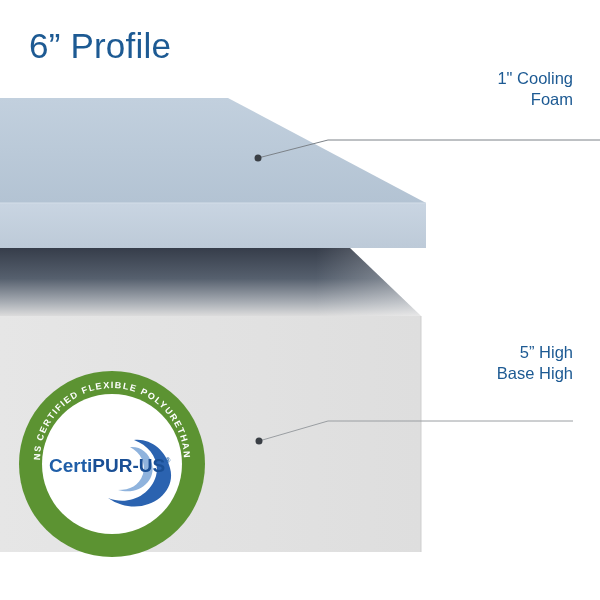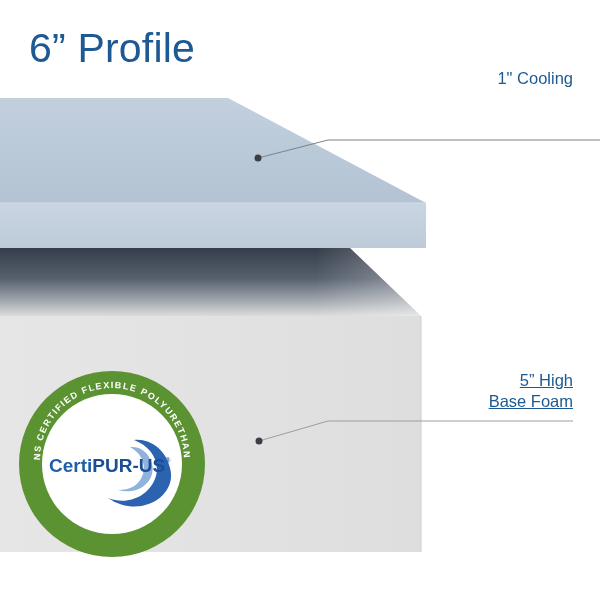--- a/index.html
+++ b/index.html
@@ -4,7 +4,7 @@
 <style>
   html,body{margin:0;padding:0;background:#fff;}
   body{width:600px;height:600px;position:relative;overflow:hidden;font-family:"Liberation Sans",sans-serif;}
-  .title{position:absolute;left:29px;top:28px;font-size:41px;color:#1d5a93;letter-spacing:0.2px;line-height:1;}
+  .title{position:absolute;left:29px;top:28px;font-size:35px;color:#1d5a93;letter-spacing:0.2px;line-height:1;}
   .label{position:absolute;right:27px;text-align:right;color:#1d5a93;font-size:16.5px;line-height:21px;}
   .label span{display:block;}
   svg.scene{position:absolute;left:0;top:0;}

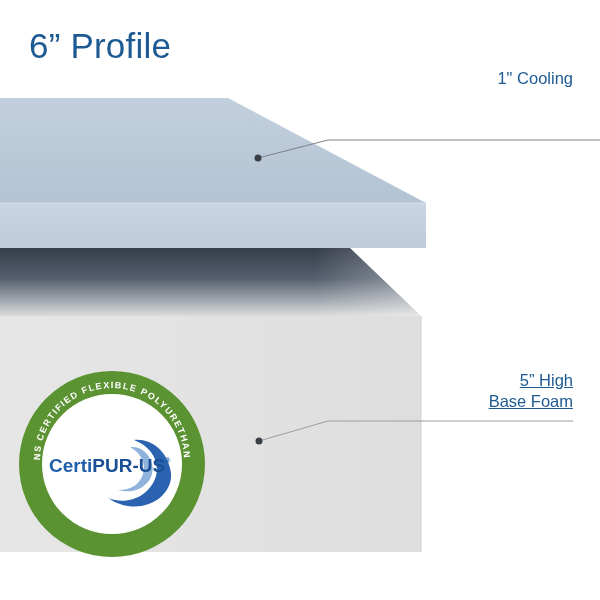--- a/index.html
+++ b/index.html
@@ -85,6 +85,7 @@
 
 <div class="label" style="top:68px;">
   <span>1" Cooling</span>
+  <span>Foam</span>
 </div>
 
 <div class="label" style="top:370px;text-decoration:underline;">

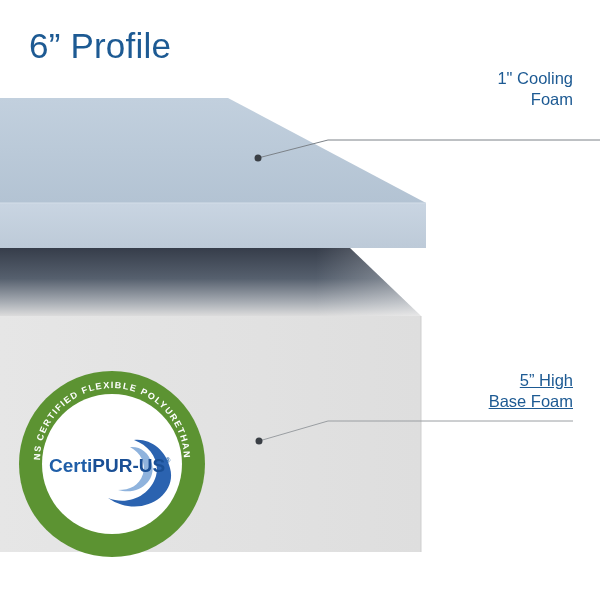--- a/index.html
+++ b/index.html
@@ -88,7 +88,7 @@
   <span>Foam</span>
 </div>
 
-<div class="label" style="top:370px;text-decoration:underline;">
+<div class="label" style="top:342px;">
   <span>5” High</span>
   <span>Base Foam</span>
 </div>

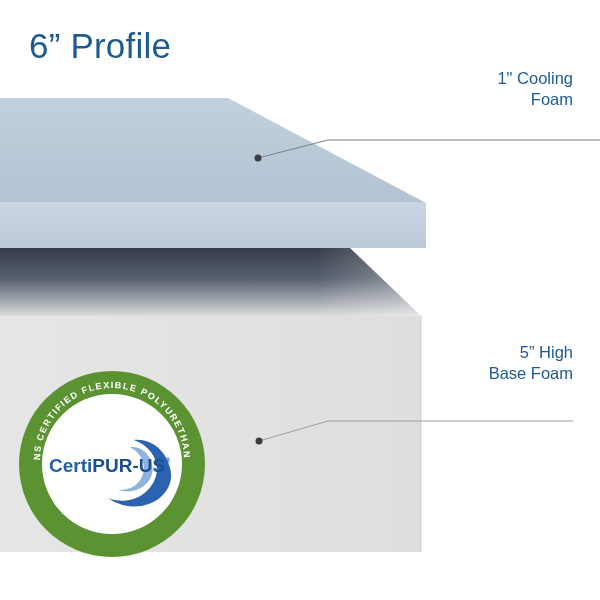--- a/index.html
+++ b/index.html
@@ -90,7 +90,7 @@
 
 <div class="label" style="top:342px;">
   <span>5” High</span>
-  <span>Base Foam</span>
+  <span>Base High</span>
 </div>
 
 </body></html>

